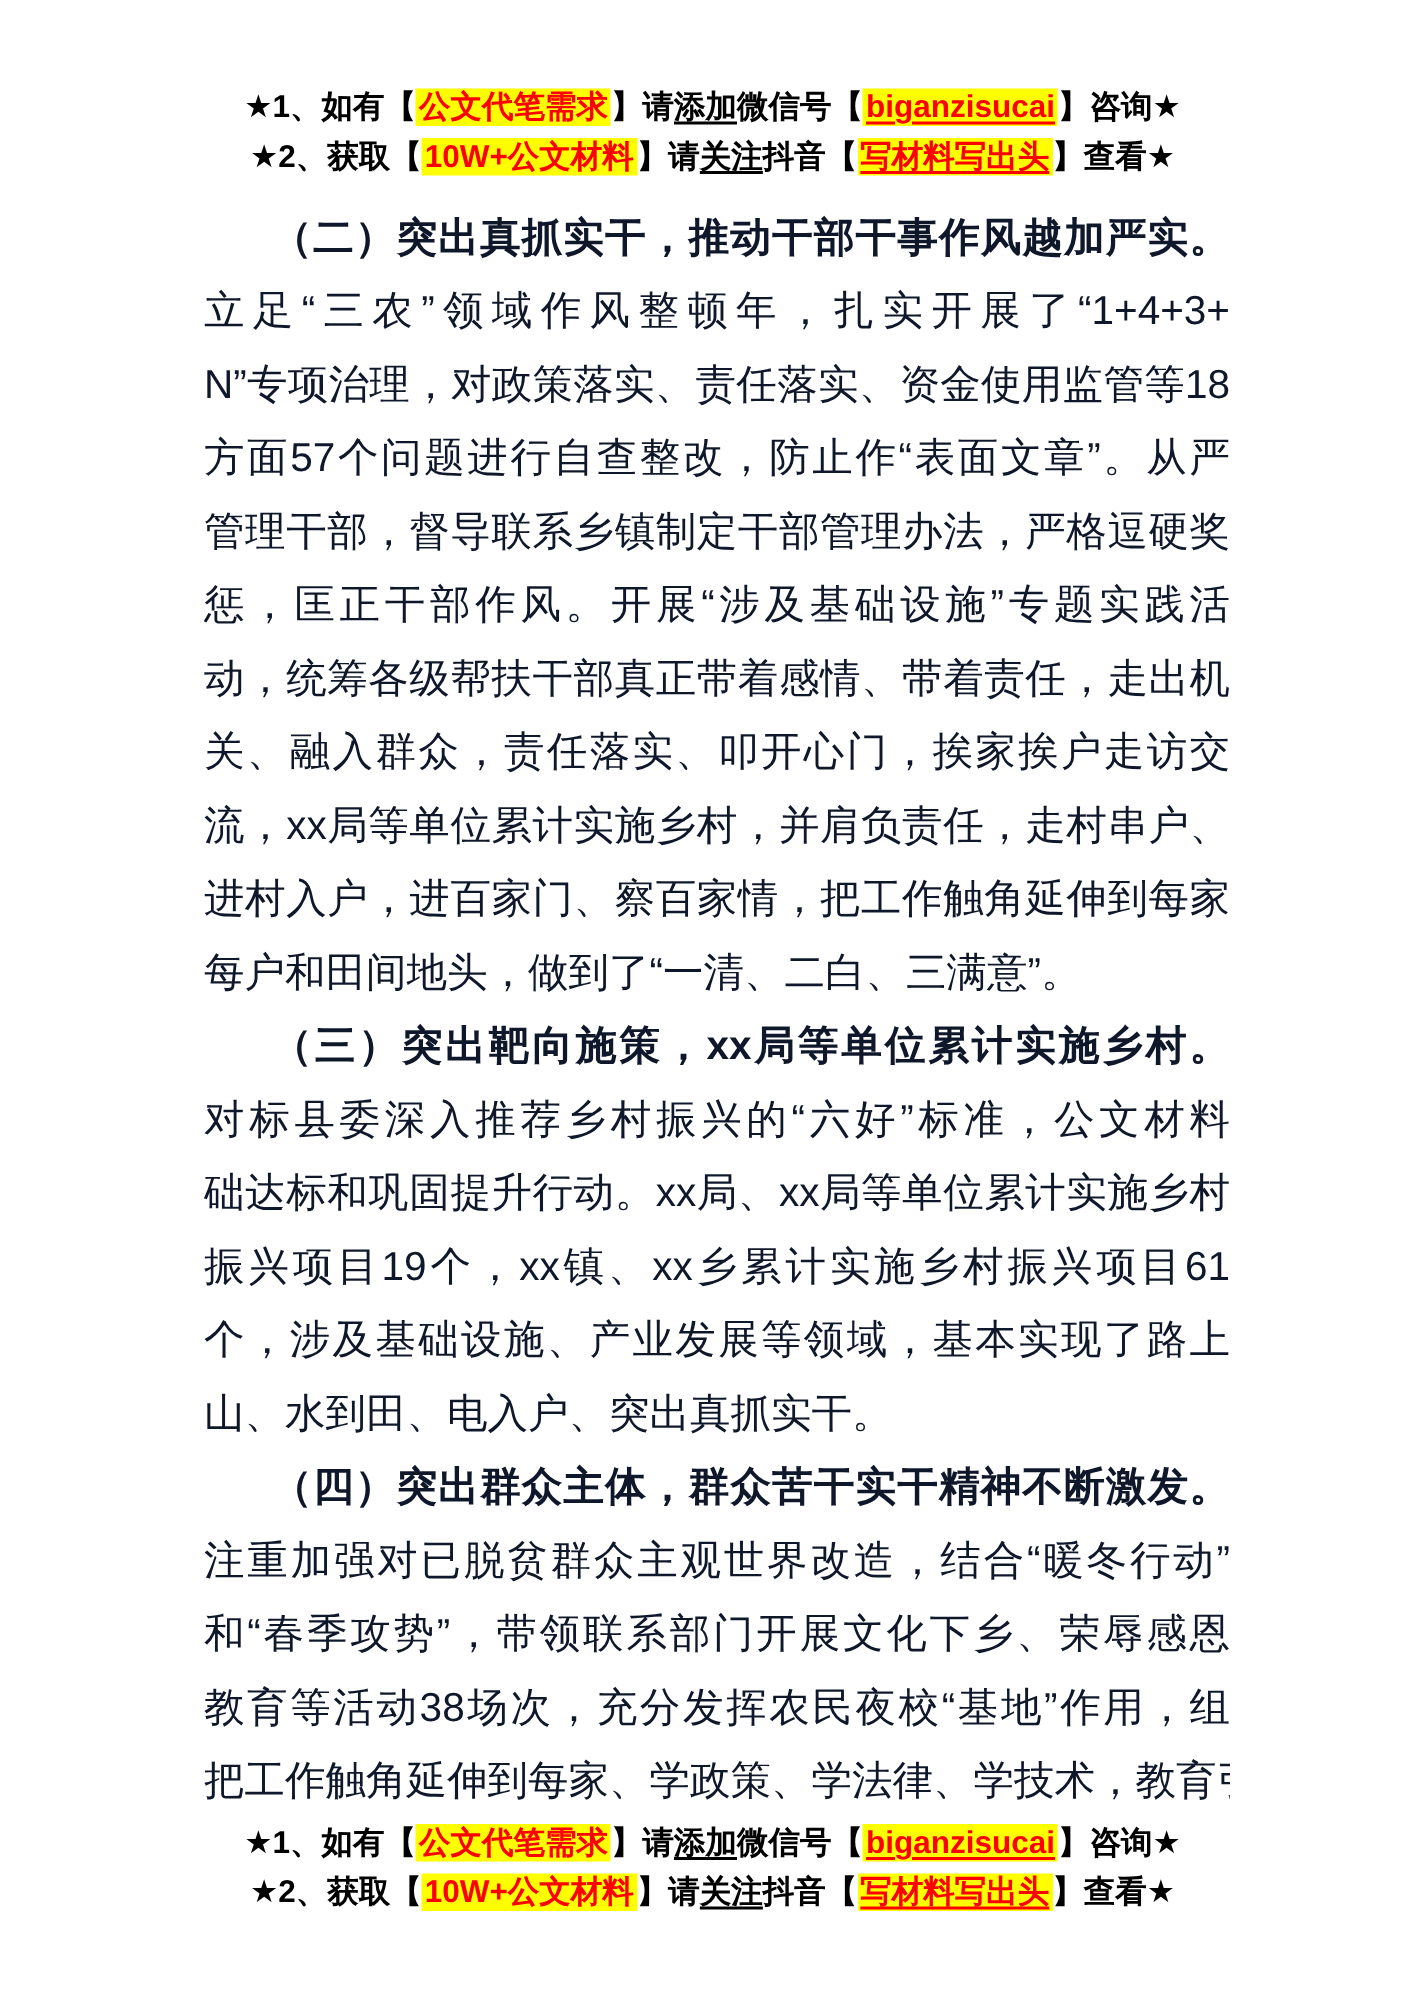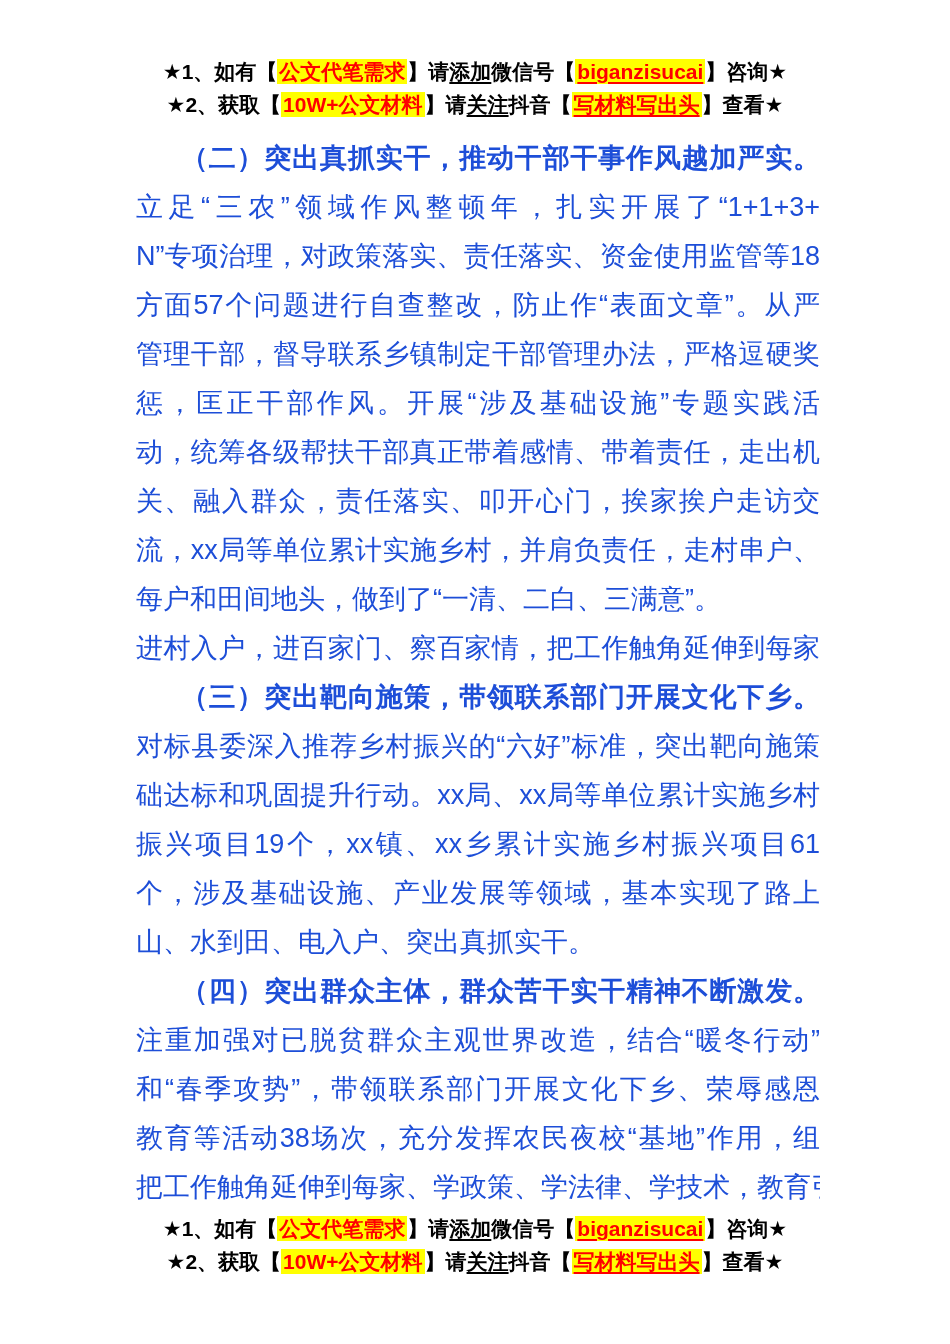--- a/index.html
+++ b/index.html
@@ -42,7 +42,7 @@
     top: 134px;
     width: 684px;
     font-size: 27px;
-    color: #1d4ed8;
+    color: #0f172a;
   }
   .para { margin: 0; padding: 0; }
   .line {

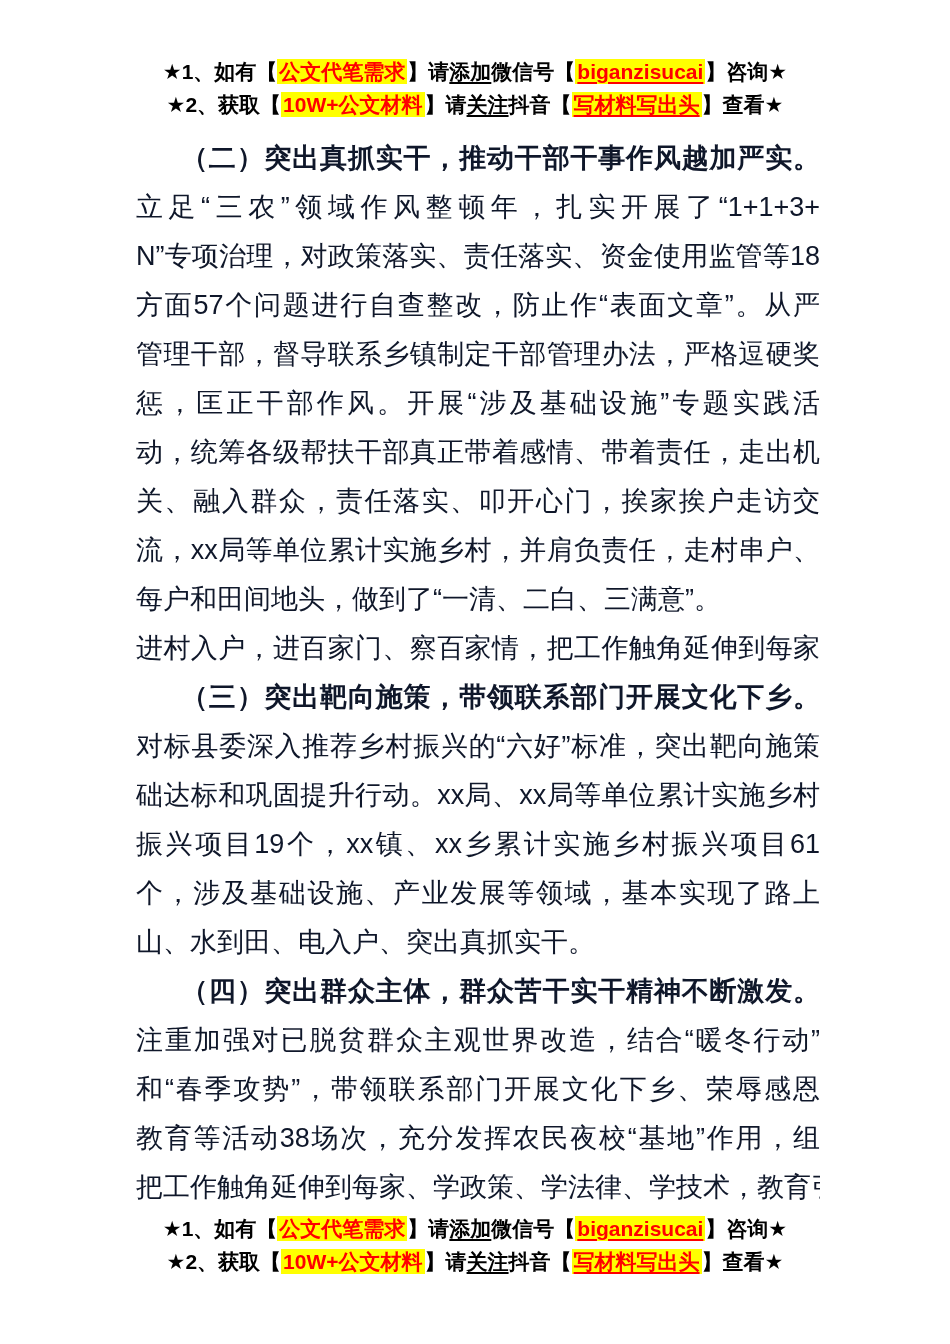--- a/index.html
+++ b/index.html
@@ -72,7 +72,7 @@
 
     <div class="para">
       <div class="line first lead">（二）突出真抓实干，推动干部干事作风越加严实。</div>
-      <div class="line">立足“三农”领域作风整顿年，扎实开展了“1+1+3+</div>
+      <div class="line">立足“三农”领域作风整顿年，扎实开展了“1+4+3+</div>
       <div class="line">N”专项治理，对政策落实、责任落实、资金使用监管等18</div>
       <div class="line">方面57个问题进行自查整改，防止作“表面文章”。从严</div>
       <div class="line">管理干部，督导联系乡镇制定干部管理办法，严格逗硬奖</div>

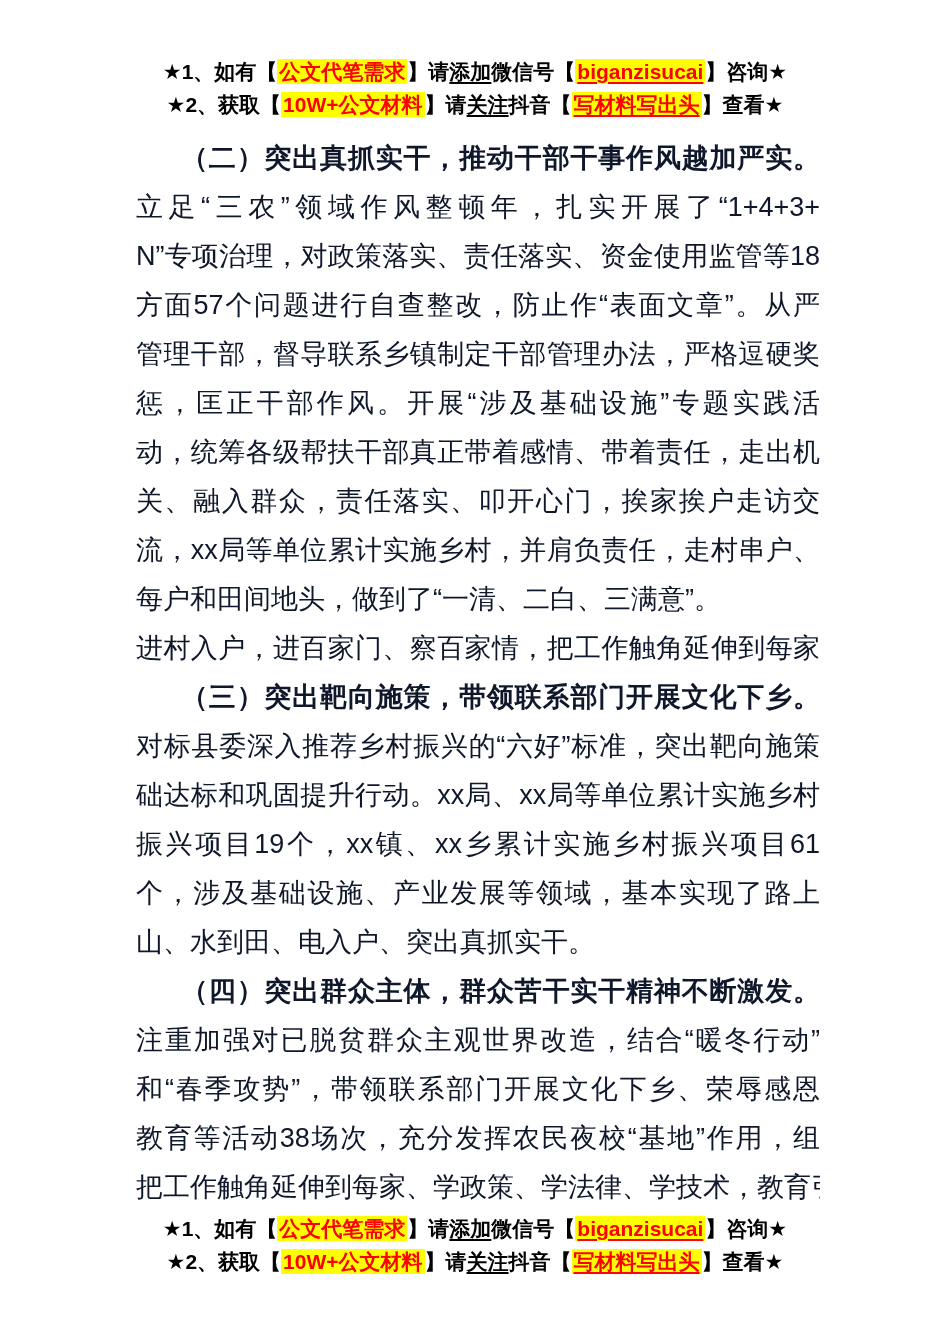--- a/index.html
+++ b/index.html
@@ -80,8 +80,8 @@
       <div class="line">动，统筹各级帮扶干部真正带着感情、带着责任，走出机</div>
       <div class="line">关、融入群众，责任落实、叩开心门，挨家挨户走访交</div>
       <div class="line">流，xx局等单位累计实施乡村，并肩负责任，走村串户、</div>
+      <div class="line">进村入户，进百家门、察百家情，把工作触角延伸到每家</div>
       <div class="line plast">每户和田间地头，做到了“一清、二白、三满意”。</div>
-      <div class="line">进村入户，进百家门、察百家情，把工作触角延伸到每家</div>
     </div>
 
     <div class="para">

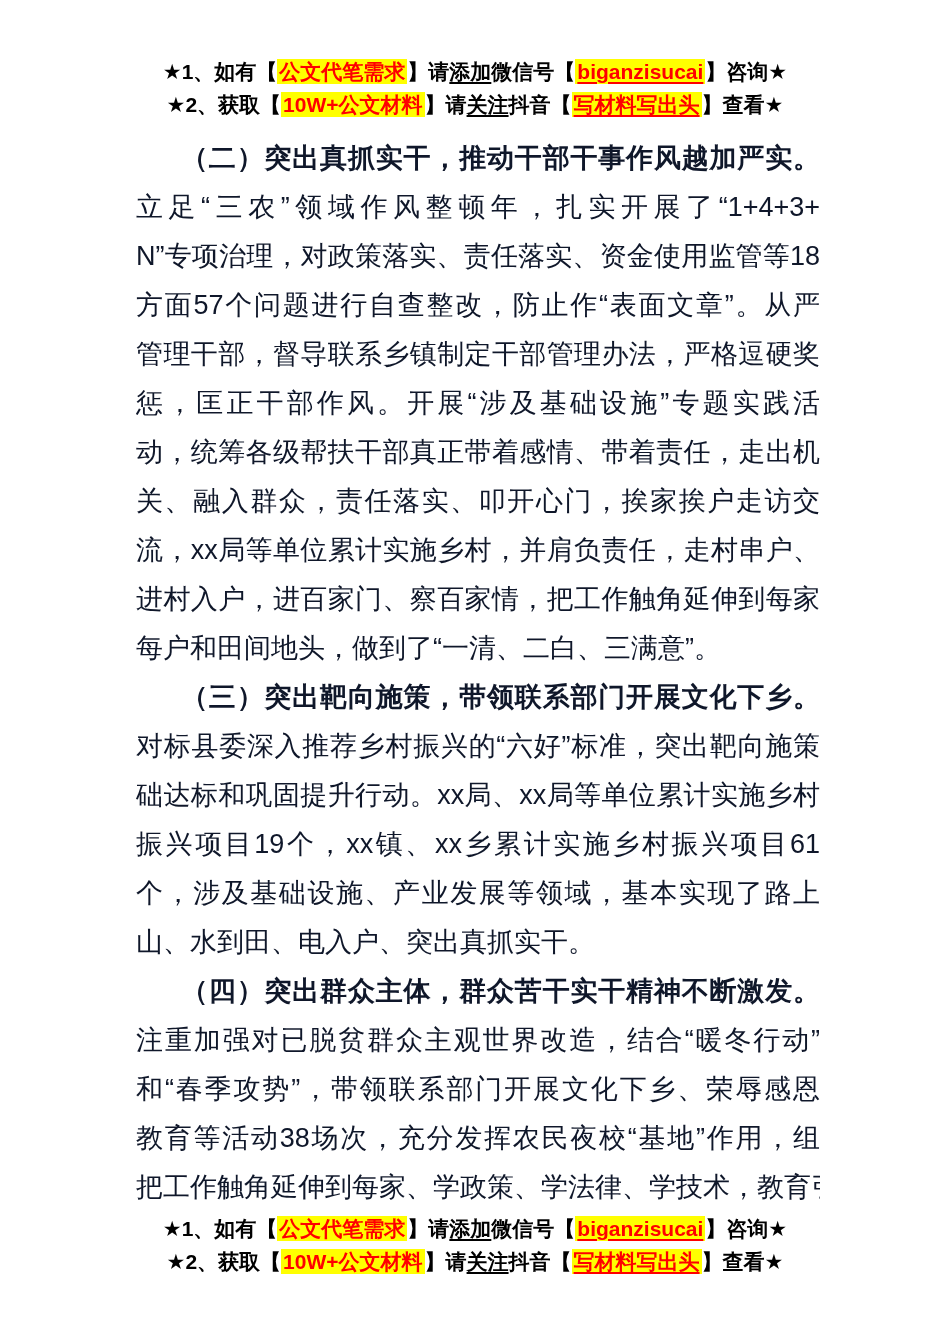--- a/index.html
+++ b/index.html
@@ -85,7 +85,7 @@
     </div>
 
     <div class="para">
-      <div class="line first lead">（三）突出靶向施策，带领联系部门开展文化下乡。</div>
+      <div class="line first lead">（三）突出靶向施策，xx局等单位累计实施乡村。</div>
       <div class="line">对标县委深入推荐乡村振兴的“六好”标准，突出靶向施策</div>
       <div class="line">础达标和巩固提升行动。xx局、xx局等单位累计实施乡村</div>
       <div class="line">振兴项目19个，xx镇、xx乡累计实施乡村振兴项目61</div>

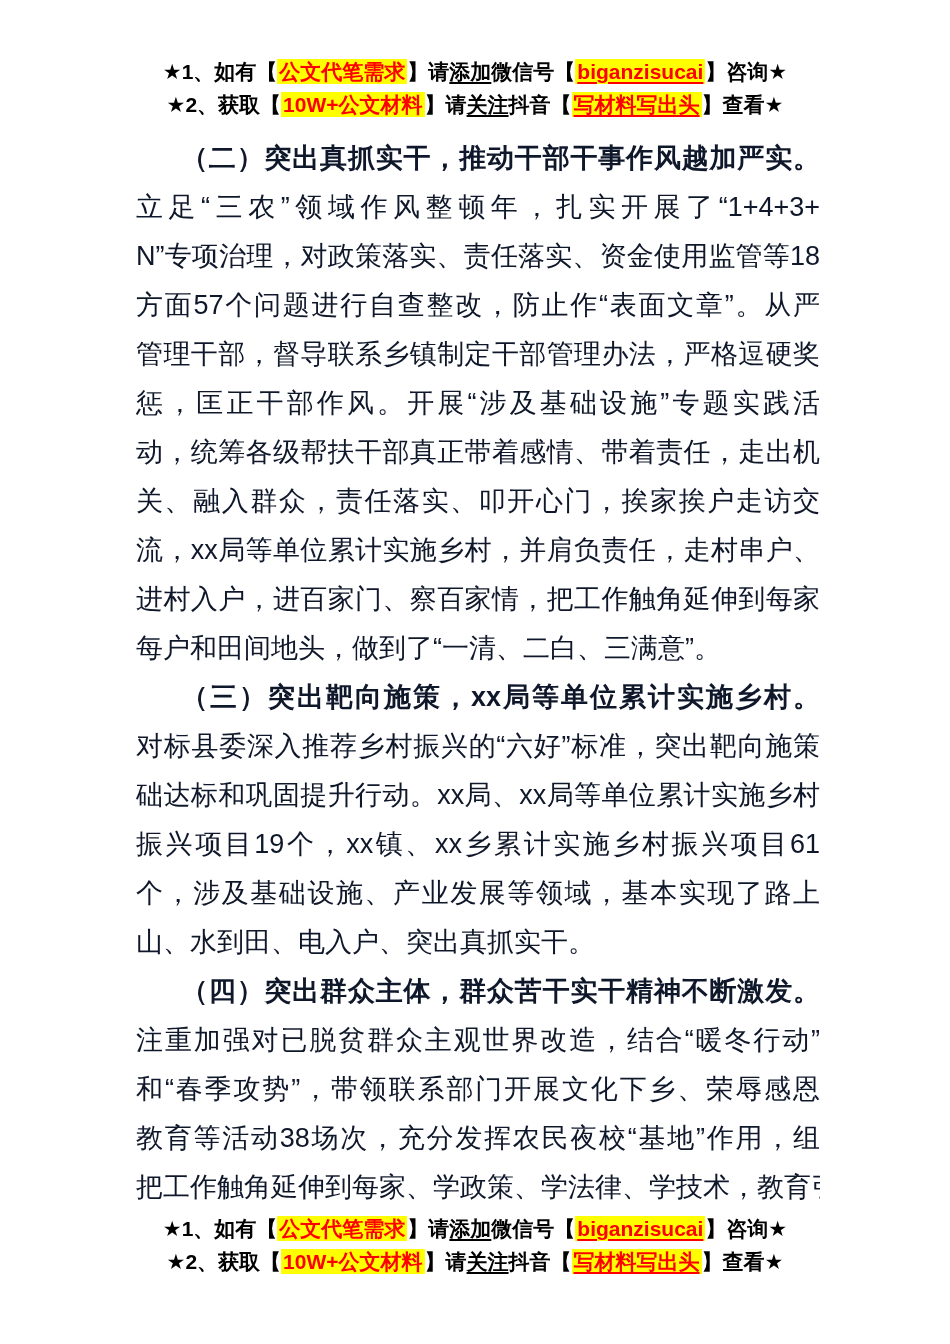--- a/index.html
+++ b/index.html
@@ -86,7 +86,7 @@
 
     <div class="para">
       <div class="line first lead">（三）突出靶向施策，xx局等单位累计实施乡村。</div>
-      <div class="line">对标县委深入推荐乡村振兴的“六好”标准，突出靶向施策</div>
+      <div class="line">对标县委深入推荐乡村振兴的“六好”标准，公文材料</div>
       <div class="line">础达标和巩固提升行动。xx局、xx局等单位累计实施乡村</div>
       <div class="line">振兴项目19个，xx镇、xx乡累计实施乡村振兴项目61</div>
       <div class="line">个，涉及基础设施、产业发展等领域，基本实现了路上</div>

